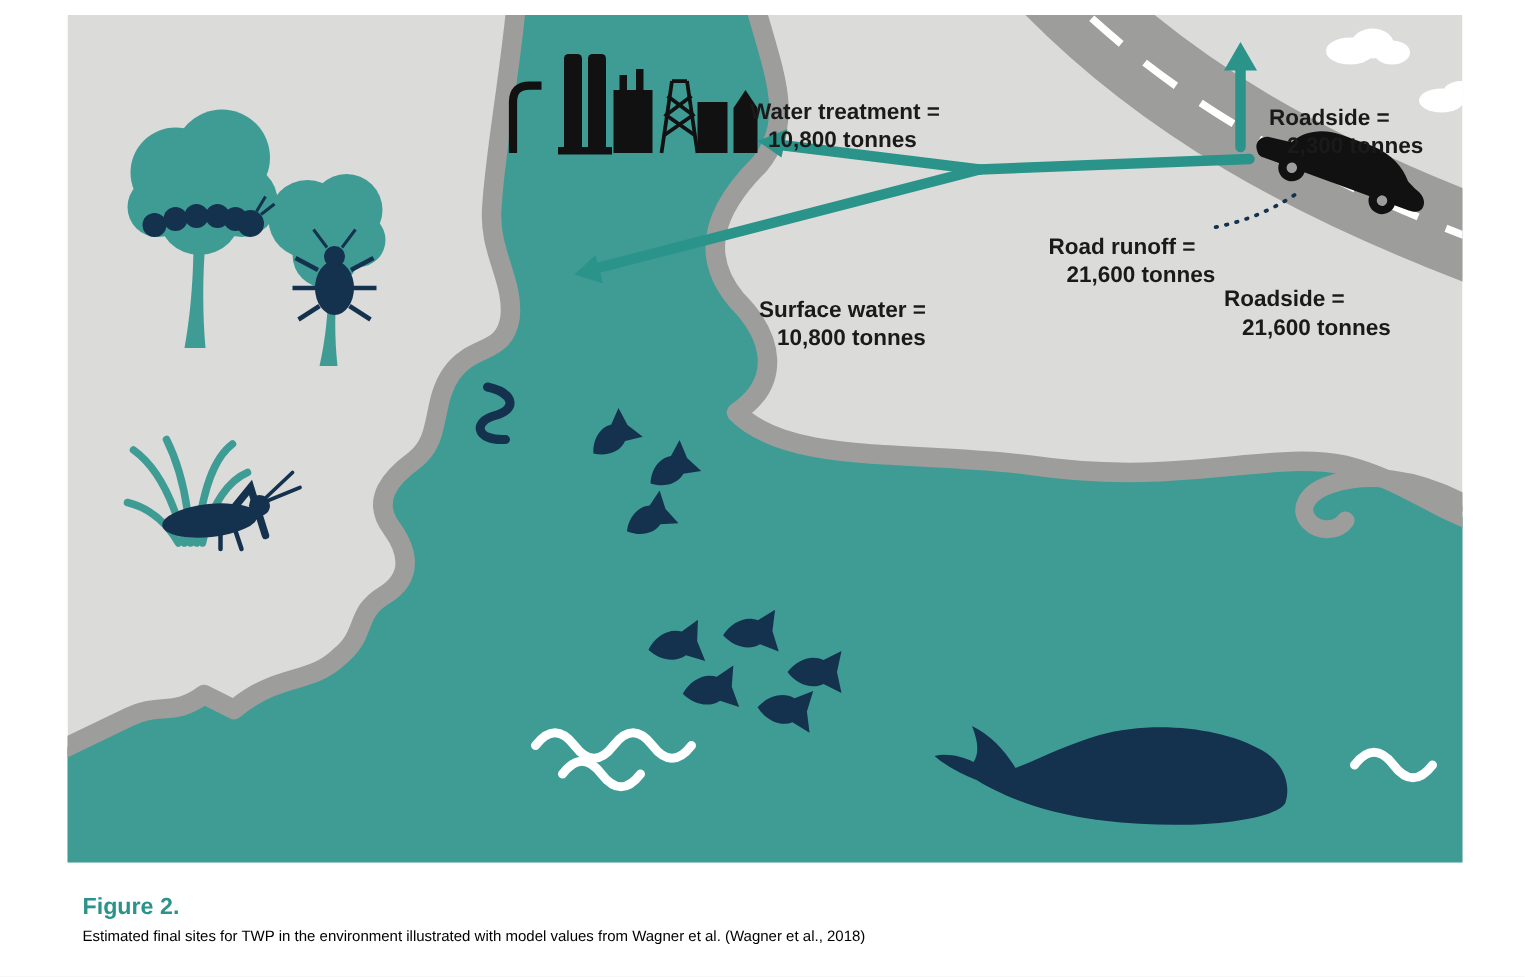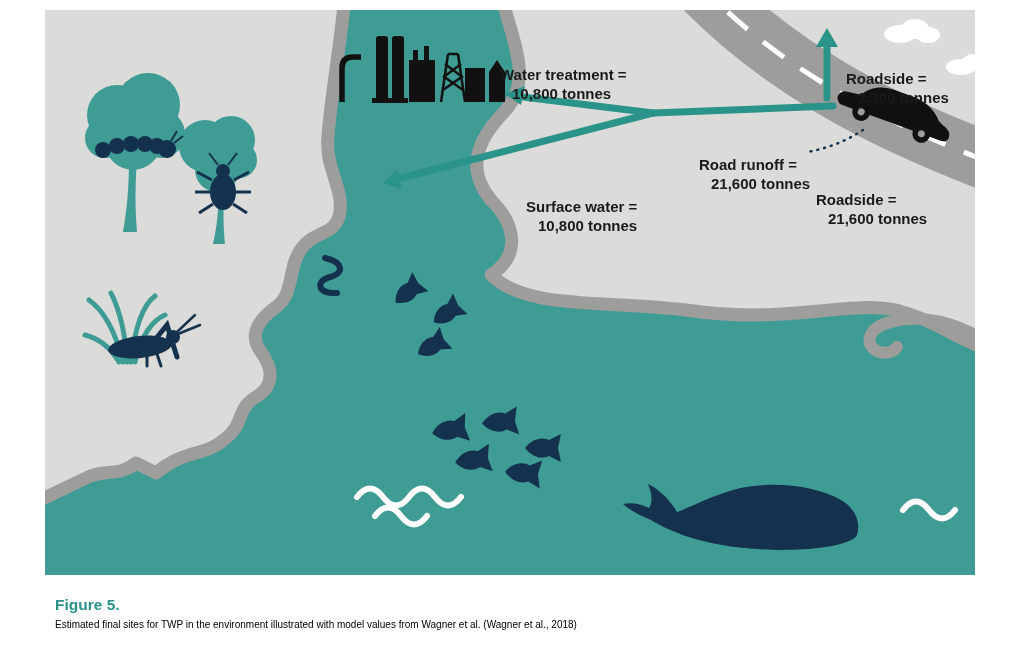--- a/index.html
+++ b/index.html
@@ -13,7 +13,7 @@
   .ann-wt{left:500px;top:32px;}
   .ann-air{left:846px;top:36px;}
   .ann-rr{left:699px;top:122px;}
-  .ann-sw{left:526px;top:164px;}
+  .ann-sw{left:506px;top:164px;}
   .ann-rs{left:816px;top:157px;}
   .figure-label{position:absolute;left:55px;top:596px;font-size:15.5px;font-weight:800;color:#2A938A;}
   .figure-caption{position:absolute;left:55px;top:619px;font-size:10px;color:#000000;white-space:nowrap;}

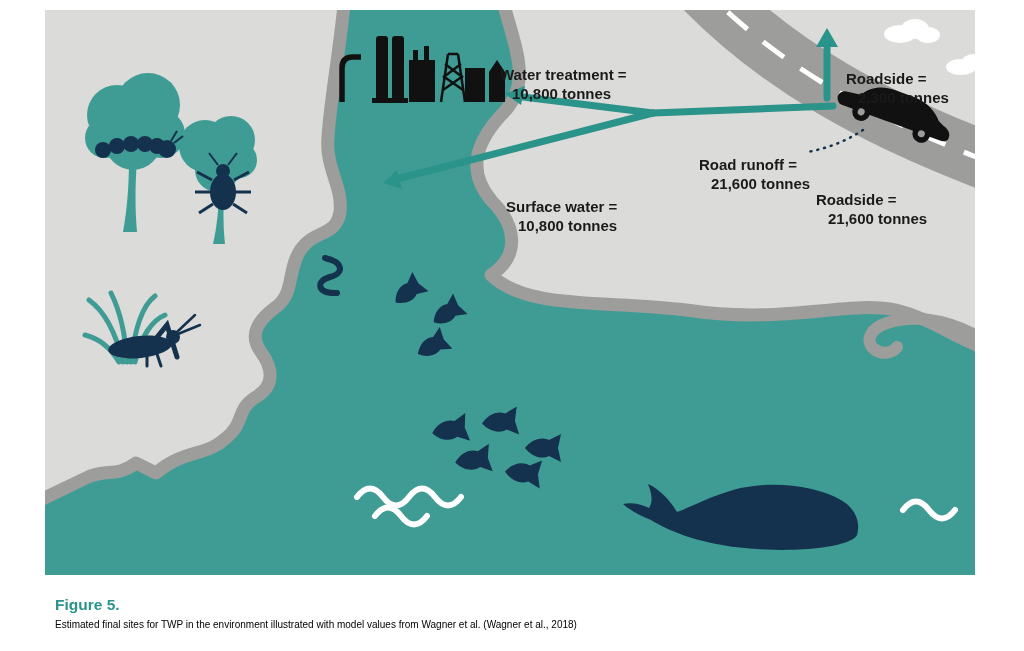--- a/index.html
+++ b/index.html
@@ -234,7 +234,7 @@
     <span class="ann-value">21,600 tonnes</span>
   </div>
 
-  <div class="figure-label">Figure 5.</div>
+  <div class="figure-label">Figure 2.</div>
   <div class="figure-caption">Estimated final sites for TWP in the environment illustrated with model values from Wagner et al. (Wagner et al., 2018)</div>
 
 </div>

